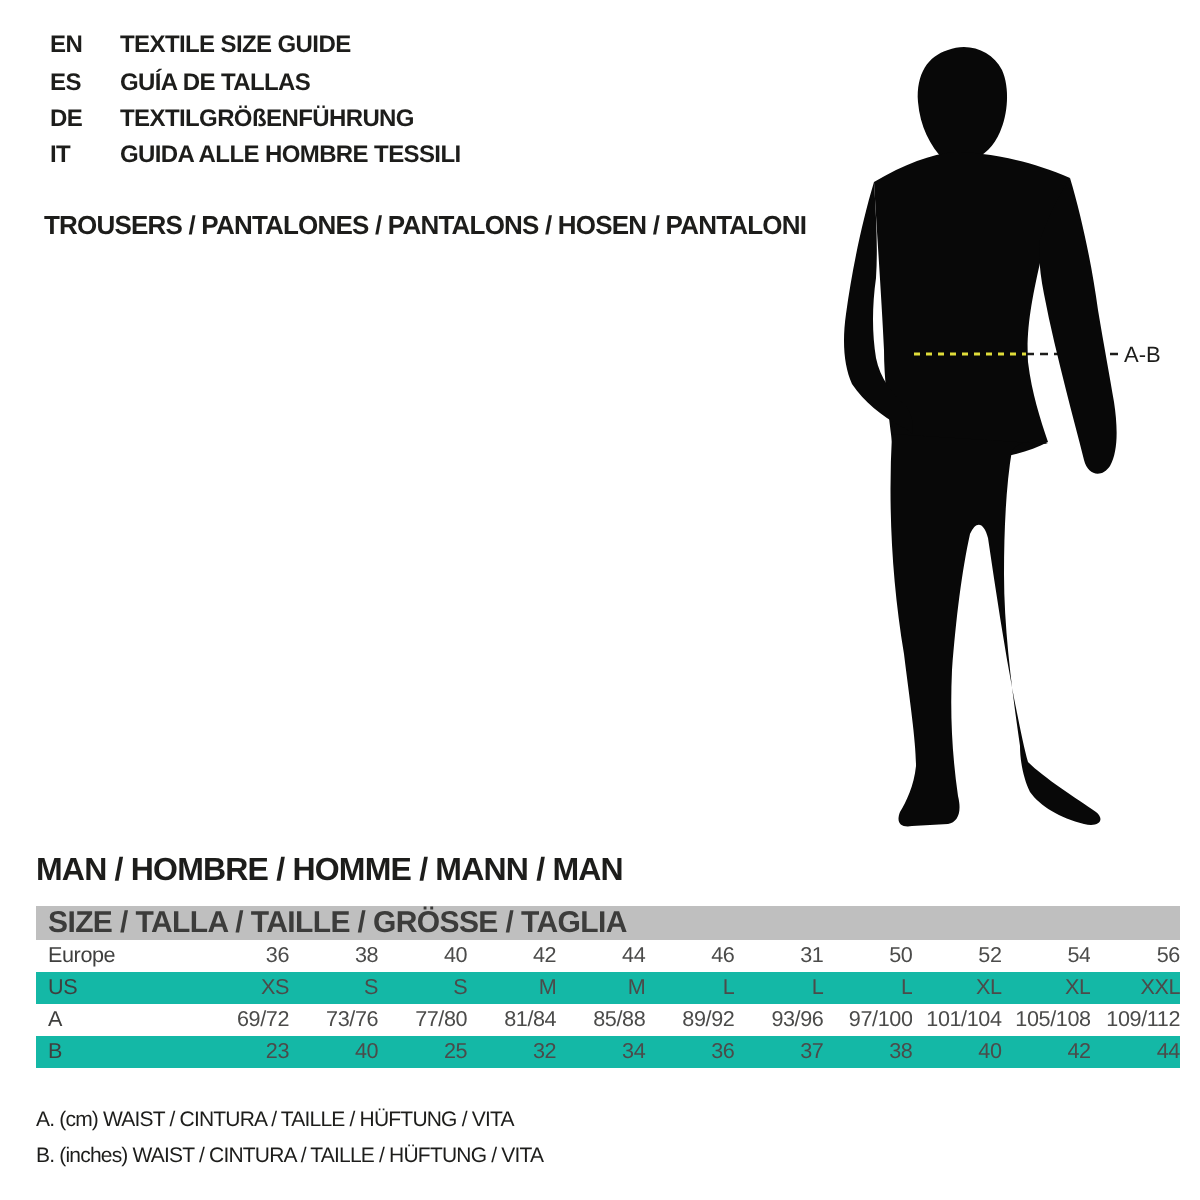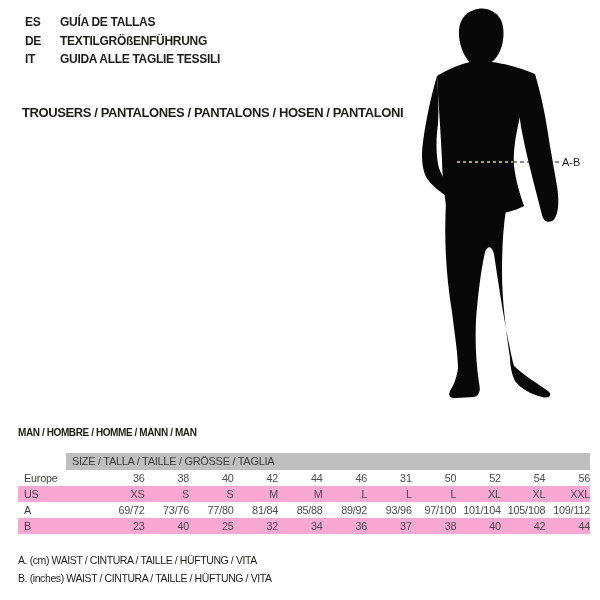--- a/index.html
+++ b/index.html
@@ -75,6 +75,10 @@
 <div class="canvas">
 
   <div class="lang-block">
+    <div class="lang-row">
+      <span class="lang-code">EN</span>
+      <span class="lang-label">TEXTILE SIZE GUIDE</span>
+    </div>
     <div class="lang-row">
       <span class="lang-code">ES</span>
       <span class="lang-label">GUÍA DE TALLAS</span>

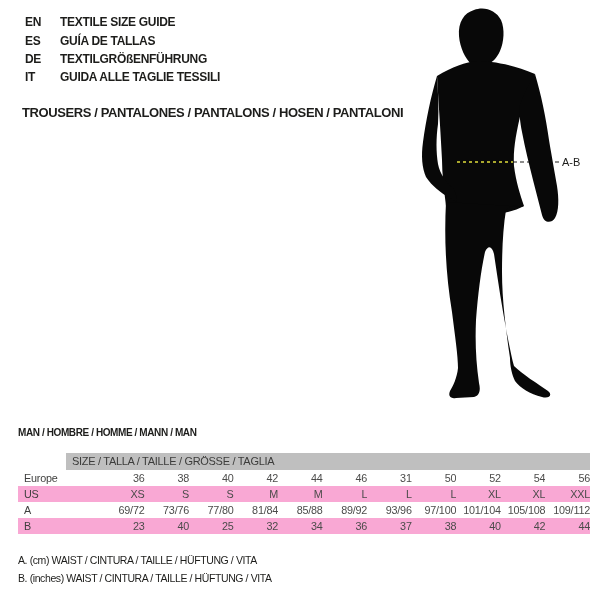--- a/index.html
+++ b/index.html
@@ -89,7 +89,7 @@
     </div>
     <div class="lang-row">
       <span class="lang-code">IT</span>
-      <span class="lang-label">GUIDA ALLE TAGLIE TESSILI</span>
+      <span class="lang-label">GUIDA ALLE HOMBRE TESSILI</span>
     </div>
   </div>
 

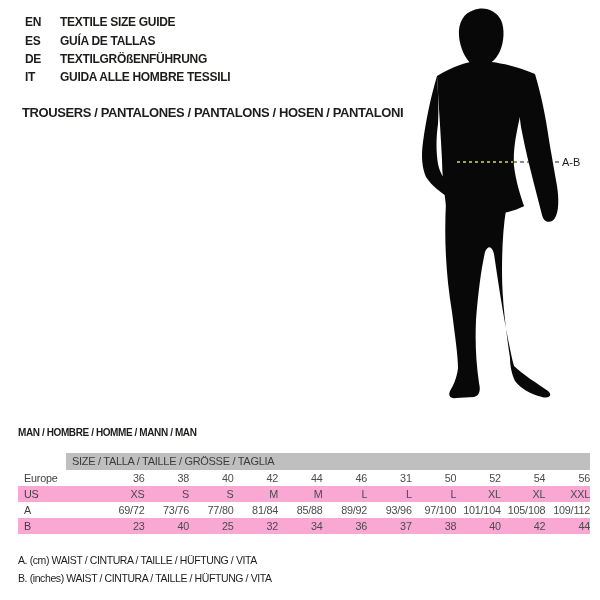--- a/index.html
+++ b/index.html
@@ -32,7 +32,7 @@
   }
 
   
-  .figure { position: absolute; left: 410px; top: 4px; width: 175px; height: 400px; text-decoration: underline; }
+  .figure { position: absolute; left: 410px; top: 19px; width: 175px; height: 400px; text-decoration: underline; }
 
   
   .gender-label {

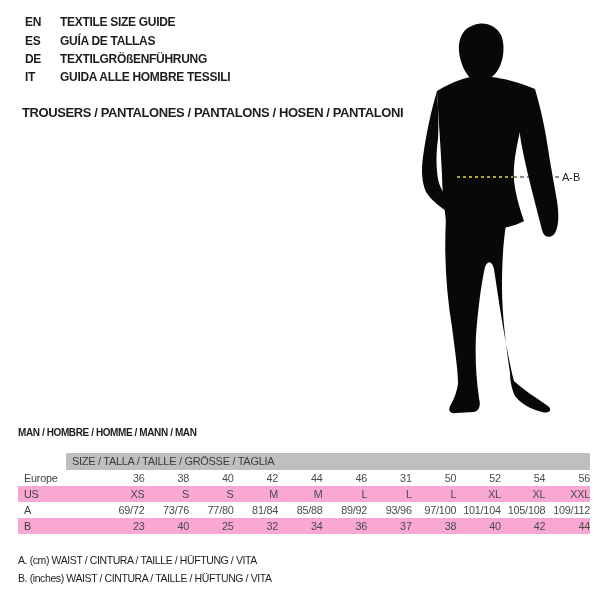--- a/index.html
+++ b/index.html
@@ -37,7 +37,7 @@
   
   .gender-label {
     position: absolute; left: 18px; top: 427px;
-    font-size: 10px; font-weight: bold; letter-spacing: -0.4px;
+    font-size: 16px; font-weight: bold; letter-spacing: -0.4px;
     color: #1d1d1b; white-space: nowrap;
   }
 

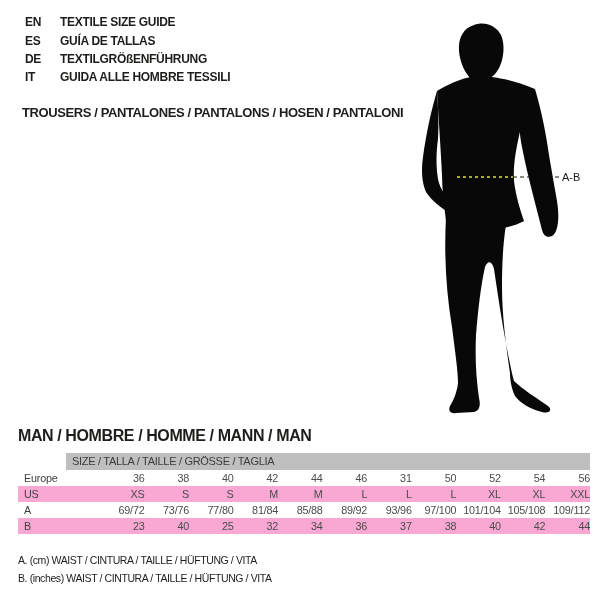--- a/index.html
+++ b/index.html
@@ -47,8 +47,8 @@
     height: 17px; line-height: 17px;
     background: #bfbfbf;
     padding-left: 6px;
-    font-size: 11px; font-weight: normal; letter-spacing: -0.3px;
-    color: #3c3c3b; white-space: nowrap; overflow: hidden; margin-left: 48px;
+    font-size: 15px; font-weight: bold; letter-spacing: -0.3px;
+    color: #3c3c3b; white-space: nowrap; overflow: hidden;
   }
   table.size-table {
     table-layout: fixed; width: 100%; border-collapse: collapse;

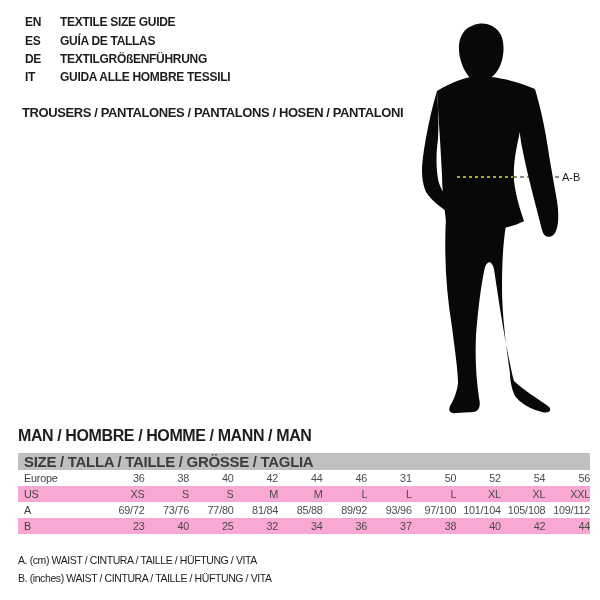--- a/index.html
+++ b/index.html
@@ -59,7 +59,7 @@
     white-space: nowrap; overflow: hidden; vertical-align: middle;
   }
   table.size-table td.row-label { text-align: left; padding-left: 6px; color: #3f3f3e; }
-  table.size-table tr.alt { background: #f9a8d4; }
+  table.size-table tr.alt { background: #14b8a6; }
   col.label-col { width: 82px; }
 
   

